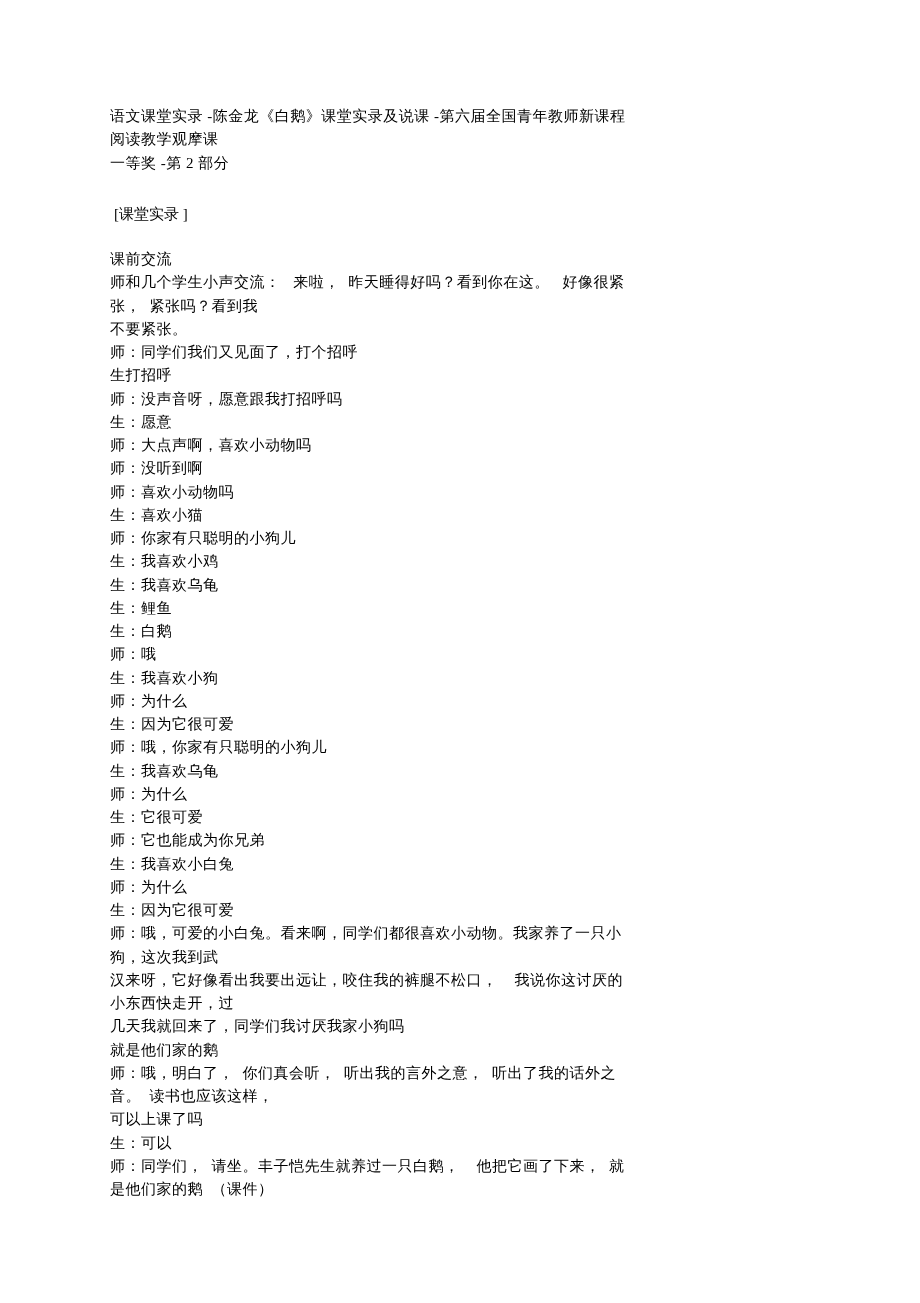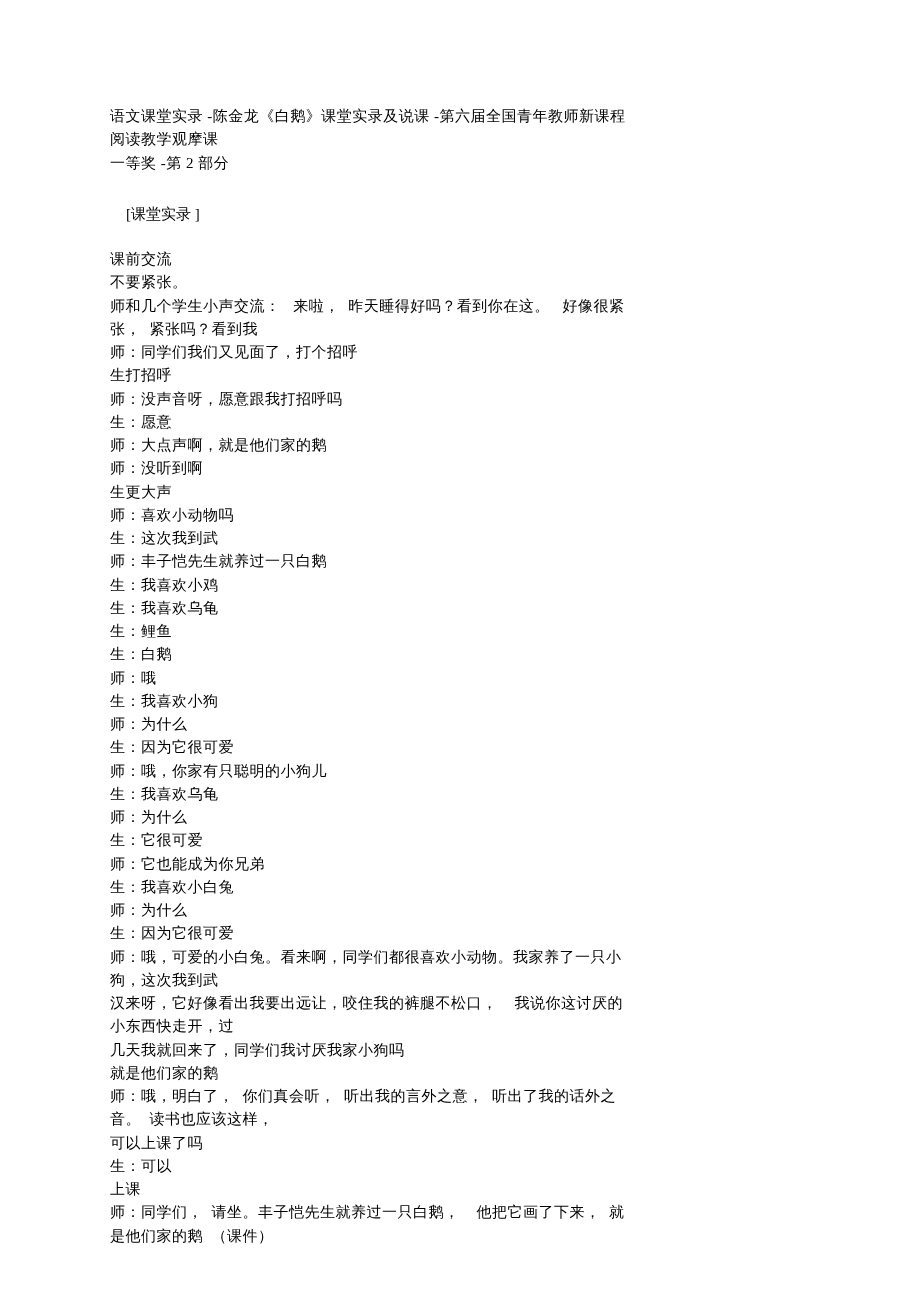--- a/index.html
+++ b/index.html
@@ -22,7 +22,7 @@
     letter-spacing: 0.5px;
   }
   .section-header {
-    margin: 28px 0 22px 16px;
+    margin: 28px 0 22px 4px;
   }
   .body-line {
     margin: 0;

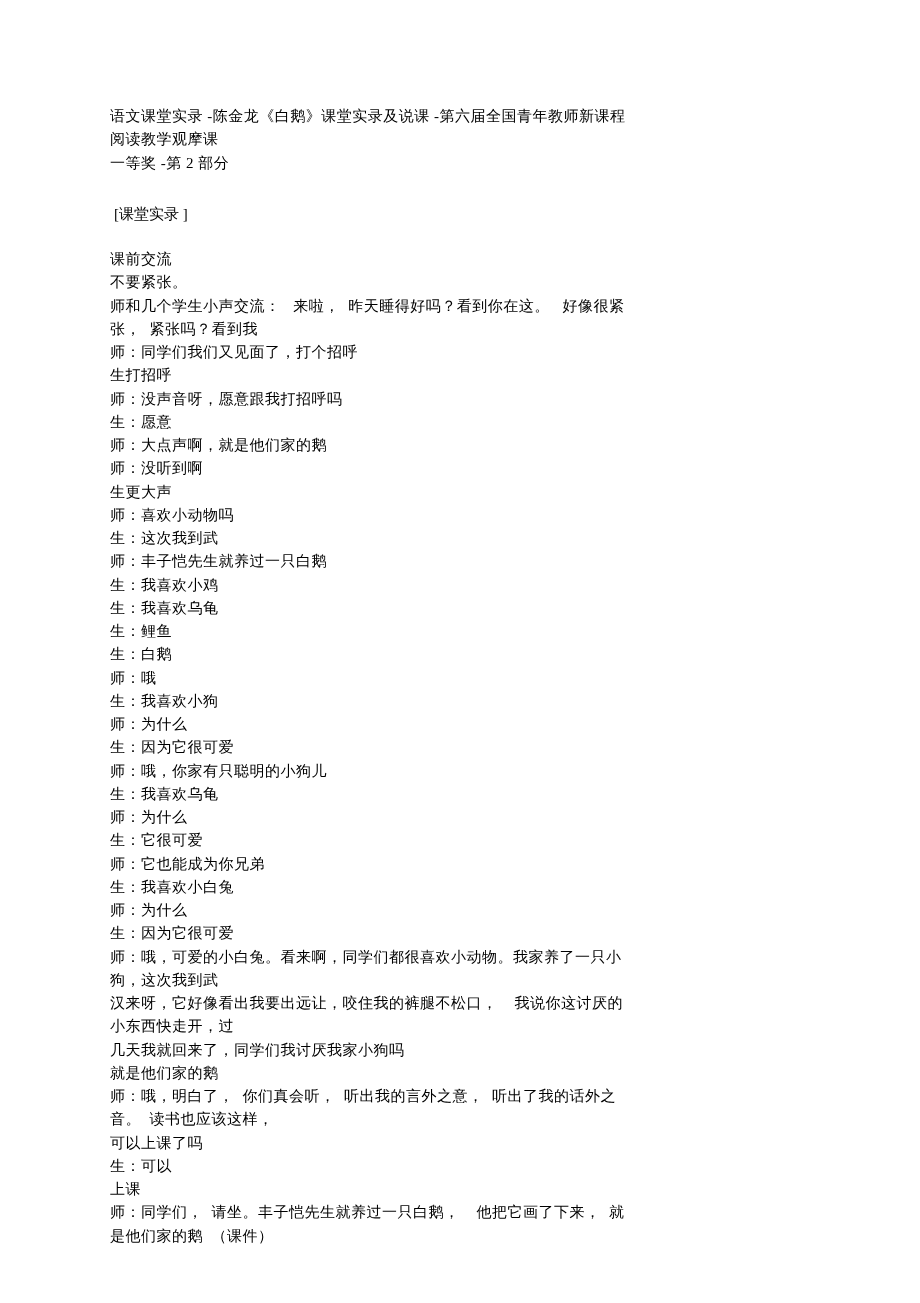--- a/index.html
+++ b/index.html
@@ -42,8 +42,8 @@
 
   <div id="body-lines">
       <p class="body-line">课前交流</p>
+      <p class="body-line">师和几个学生小声交流：   来啦，  昨天睡得好吗？看到你在这。   好像很紧张，  紧张吗？看到我</p>
       <p class="body-line">不要紧张。</p>
-      <p class="body-line">师和几个学生小声交流：   来啦，  昨天睡得好吗？看到你在这。   好像很紧张，  紧张吗？看到我</p>
       <p class="body-line">师：同学们我们又见面了，打个招呼</p>
       <p class="body-line">生打招呼</p>
       <p class="body-line">师：没声音呀，愿意跟我打招呼吗</p>

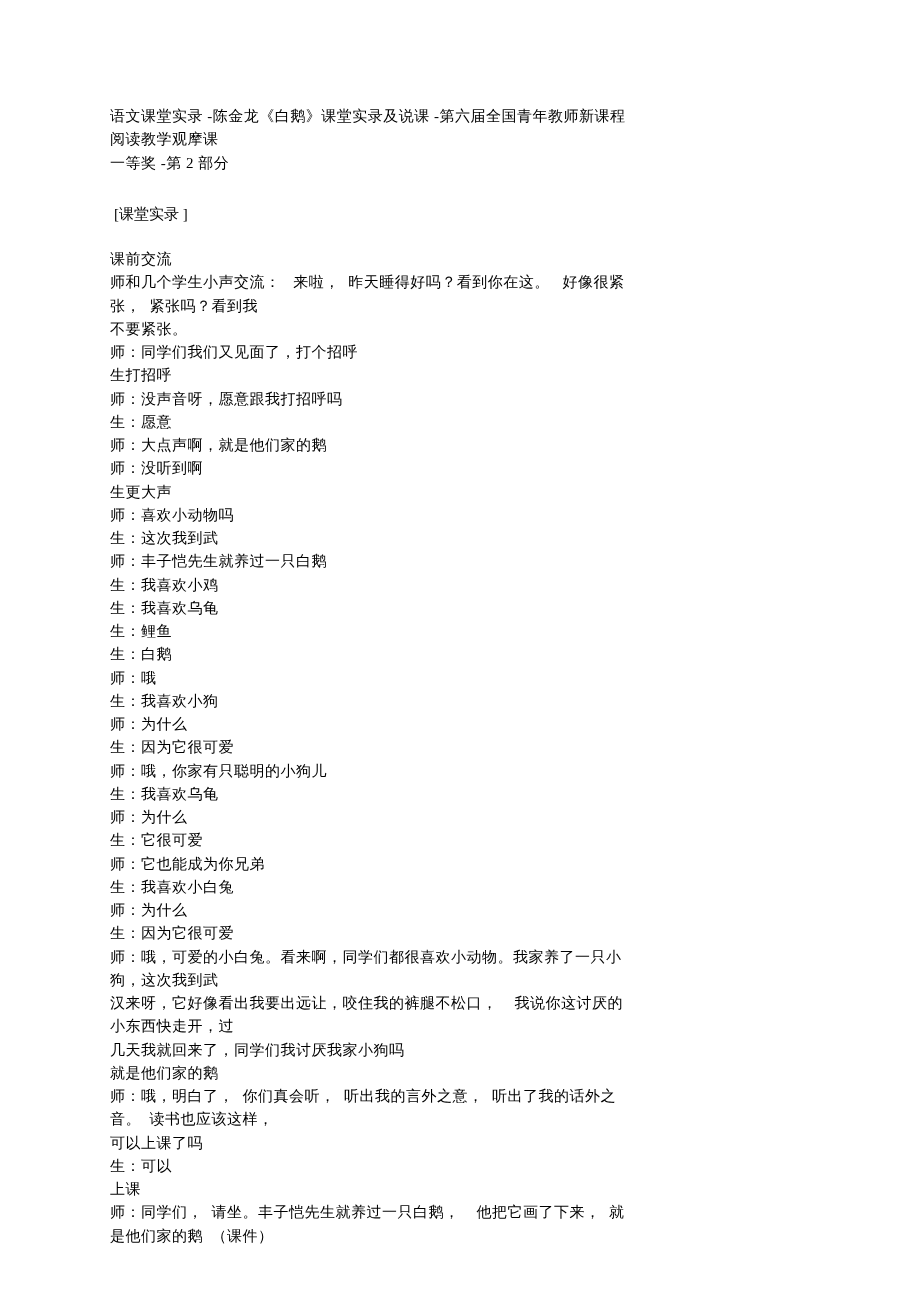--- a/index.html
+++ b/index.html
@@ -48,7 +48,7 @@
       <p class="body-line">生打招呼</p>
       <p class="body-line">师：没声音呀，愿意跟我打招呼吗</p>
       <p class="body-line">生：愿意</p>
-      <p class="body-line">师：大点声啊，就是他们家的鹅</p>
+      <p class="body-line">师：大点声啊，喜欢小动物吗</p>
       <p class="body-line">师：没听到啊</p>
       <p class="body-line">生更大声</p>
       <p class="body-line">师：喜欢小动物吗</p>

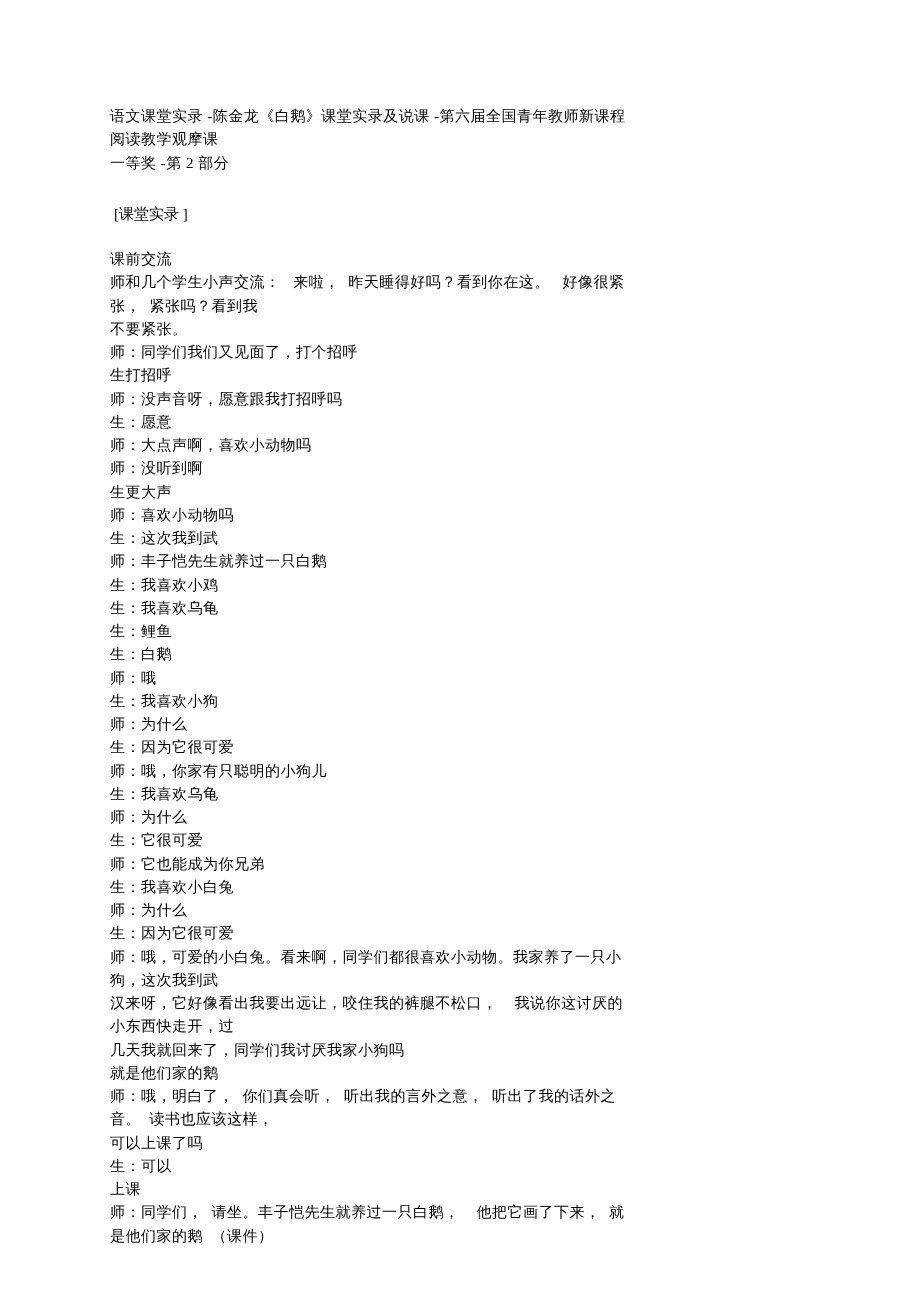--- a/index.html
+++ b/index.html
@@ -50,7 +50,6 @@
       <p class="body-line">生：愿意</p>
       <p class="body-line">师：大点声啊，喜欢小动物吗</p>
       <p class="body-line">师：没听到啊</p>
-      <p class="body-line">生更大声</p>
       <p class="body-line">师：喜欢小动物吗</p>
       <p class="body-line">生：这次我到武</p>
       <p class="body-line">师：丰子恺先生就养过一只白鹅</p>

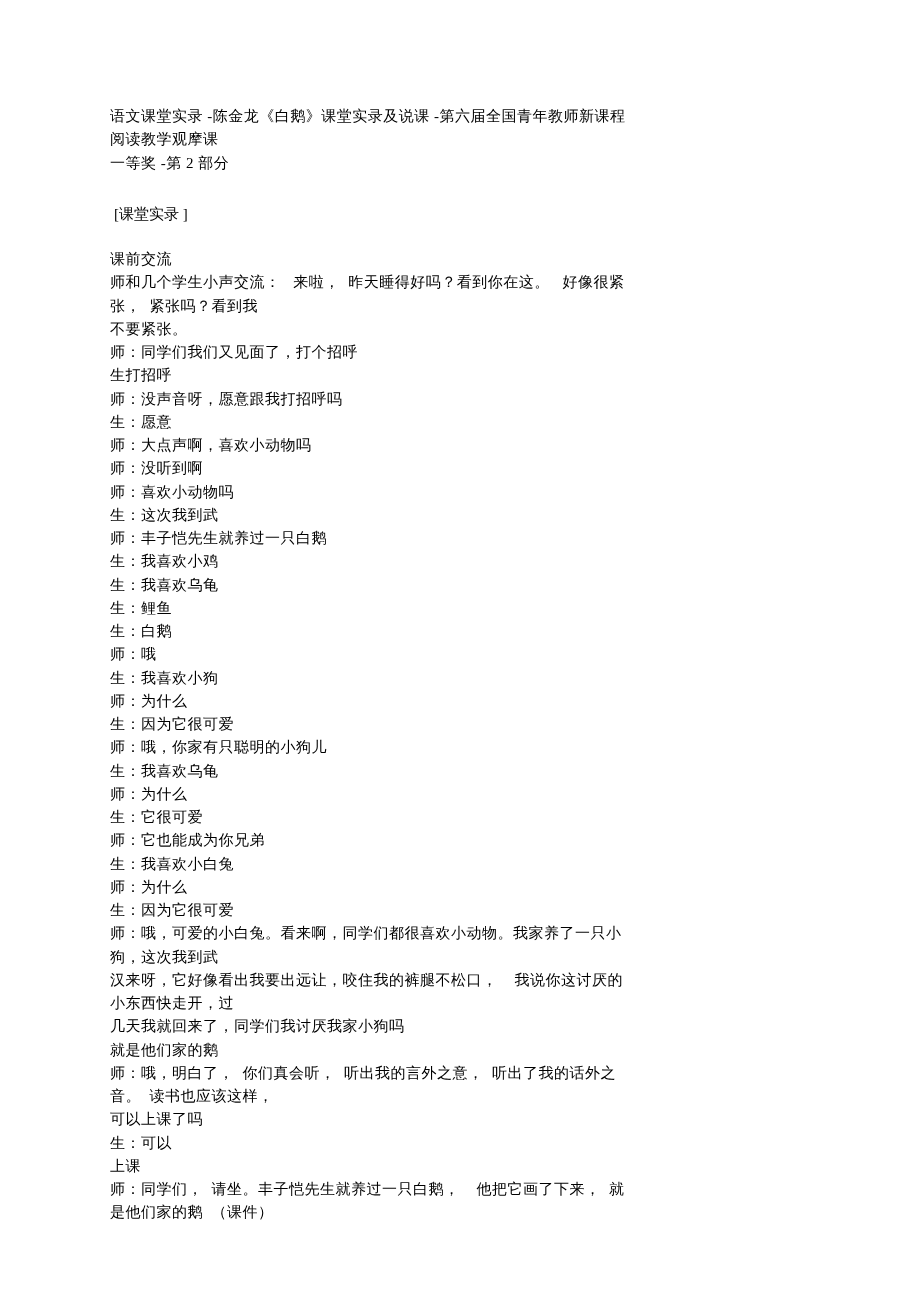--- a/index.html
+++ b/index.html
@@ -51,7 +51,7 @@
       <p class="body-line">师：大点声啊，喜欢小动物吗</p>
       <p class="body-line">师：没听到啊</p>
       <p class="body-line">师：喜欢小动物吗</p>
-      <p class="body-line">生：这次我到武</p>
+      <p class="body-line">生：喜欢小猫</p>
       <p class="body-line">师：丰子恺先生就养过一只白鹅</p>
       <p class="body-line">生：我喜欢小鸡</p>
       <p class="body-line">生：我喜欢乌龟</p>

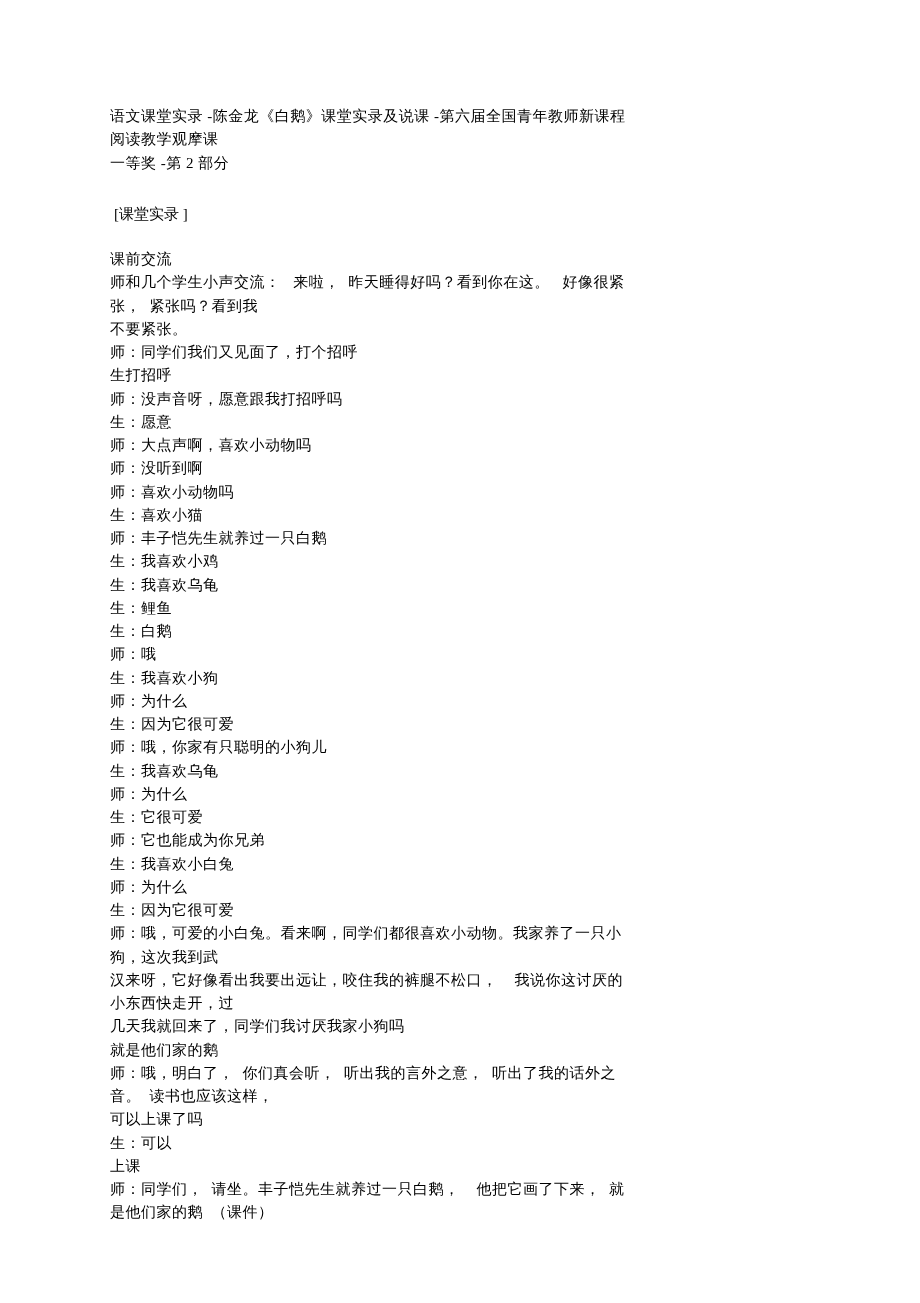--- a/index.html
+++ b/index.html
@@ -52,7 +52,7 @@
       <p class="body-line">师：没听到啊</p>
       <p class="body-line">师：喜欢小动物吗</p>
       <p class="body-line">生：喜欢小猫</p>
-      <p class="body-line">师：丰子恺先生就养过一只白鹅</p>
+      <p class="body-line">师：你家有只聪明的小狗儿</p>
       <p class="body-line">生：我喜欢小鸡</p>
       <p class="body-line">生：我喜欢乌龟</p>
       <p class="body-line">生：鲤鱼</p>

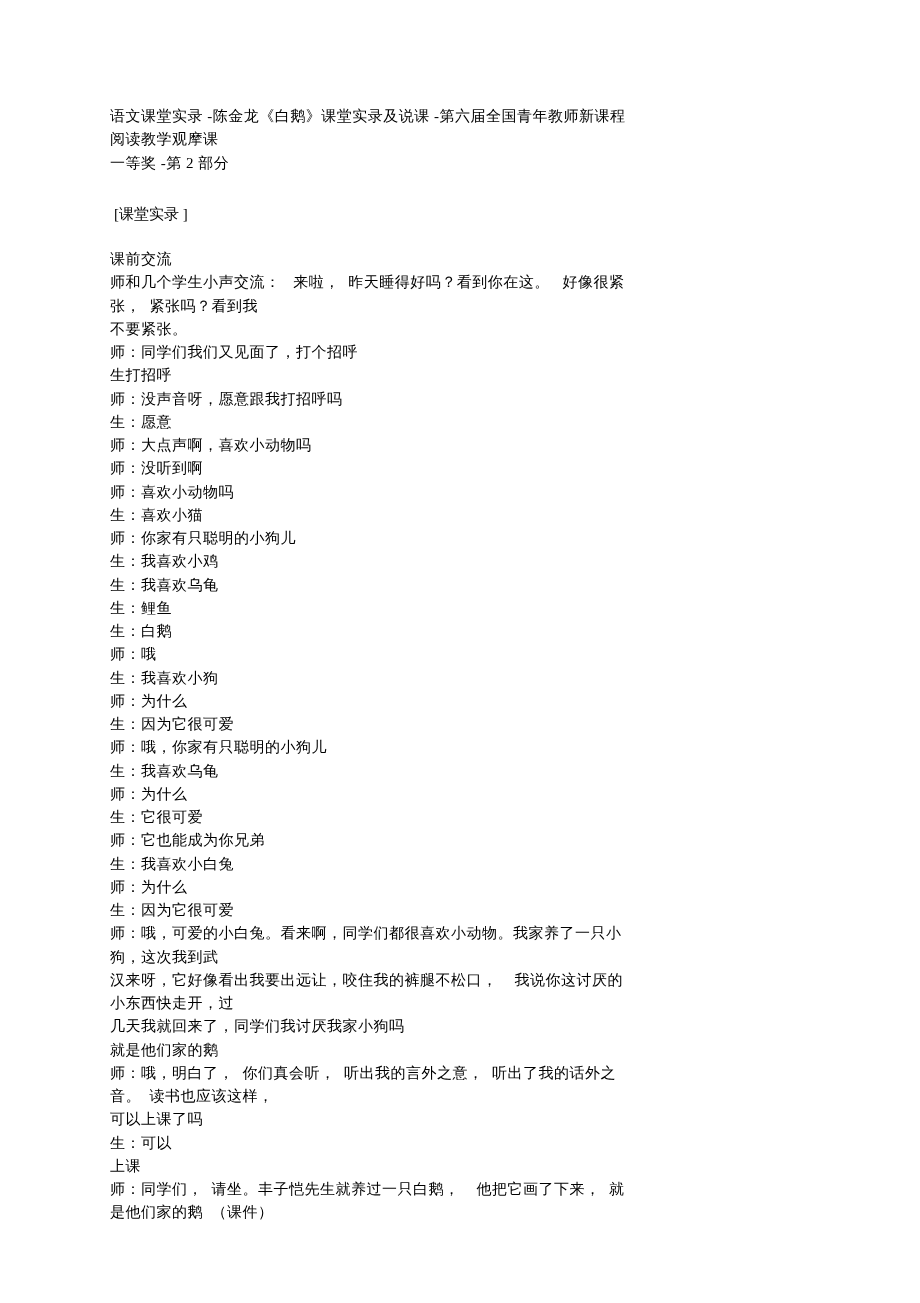--- a/index.html
+++ b/index.html
@@ -76,7 +76,6 @@
       <p class="body-line">师：哦，明白了，  你们真会听，  听出我的言外之意，  听出了我的话外之音。  读书也应该这样，</p>
       <p class="body-line">可以上课了吗</p>
       <p class="body-line">生：可以</p>
-      <p class="body-line">上课</p>
       <p class="body-line">师：同学们，  请坐。丰子恺先生就养过一只白鹅，    他把它画了下来，  就是他们家的鹅  （课件）</p>
     </div>
 

